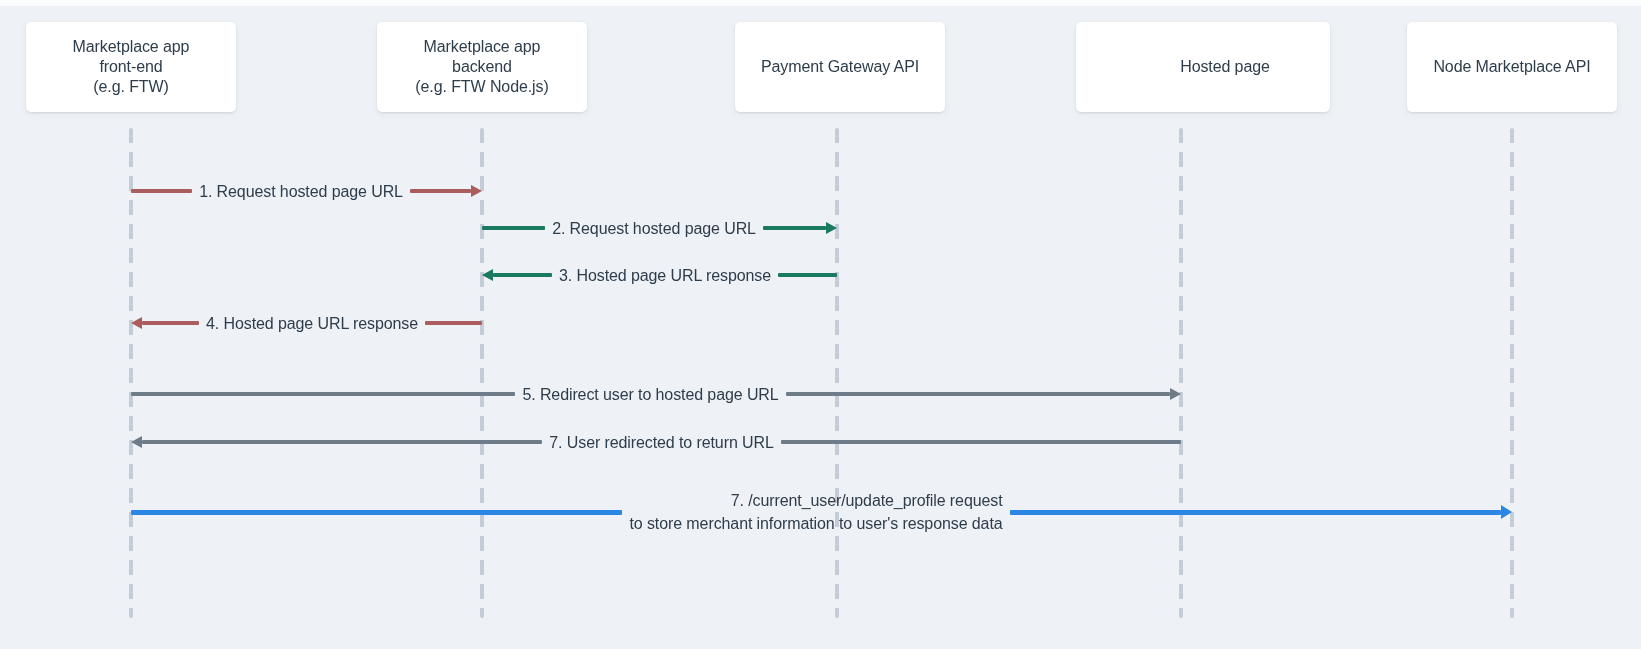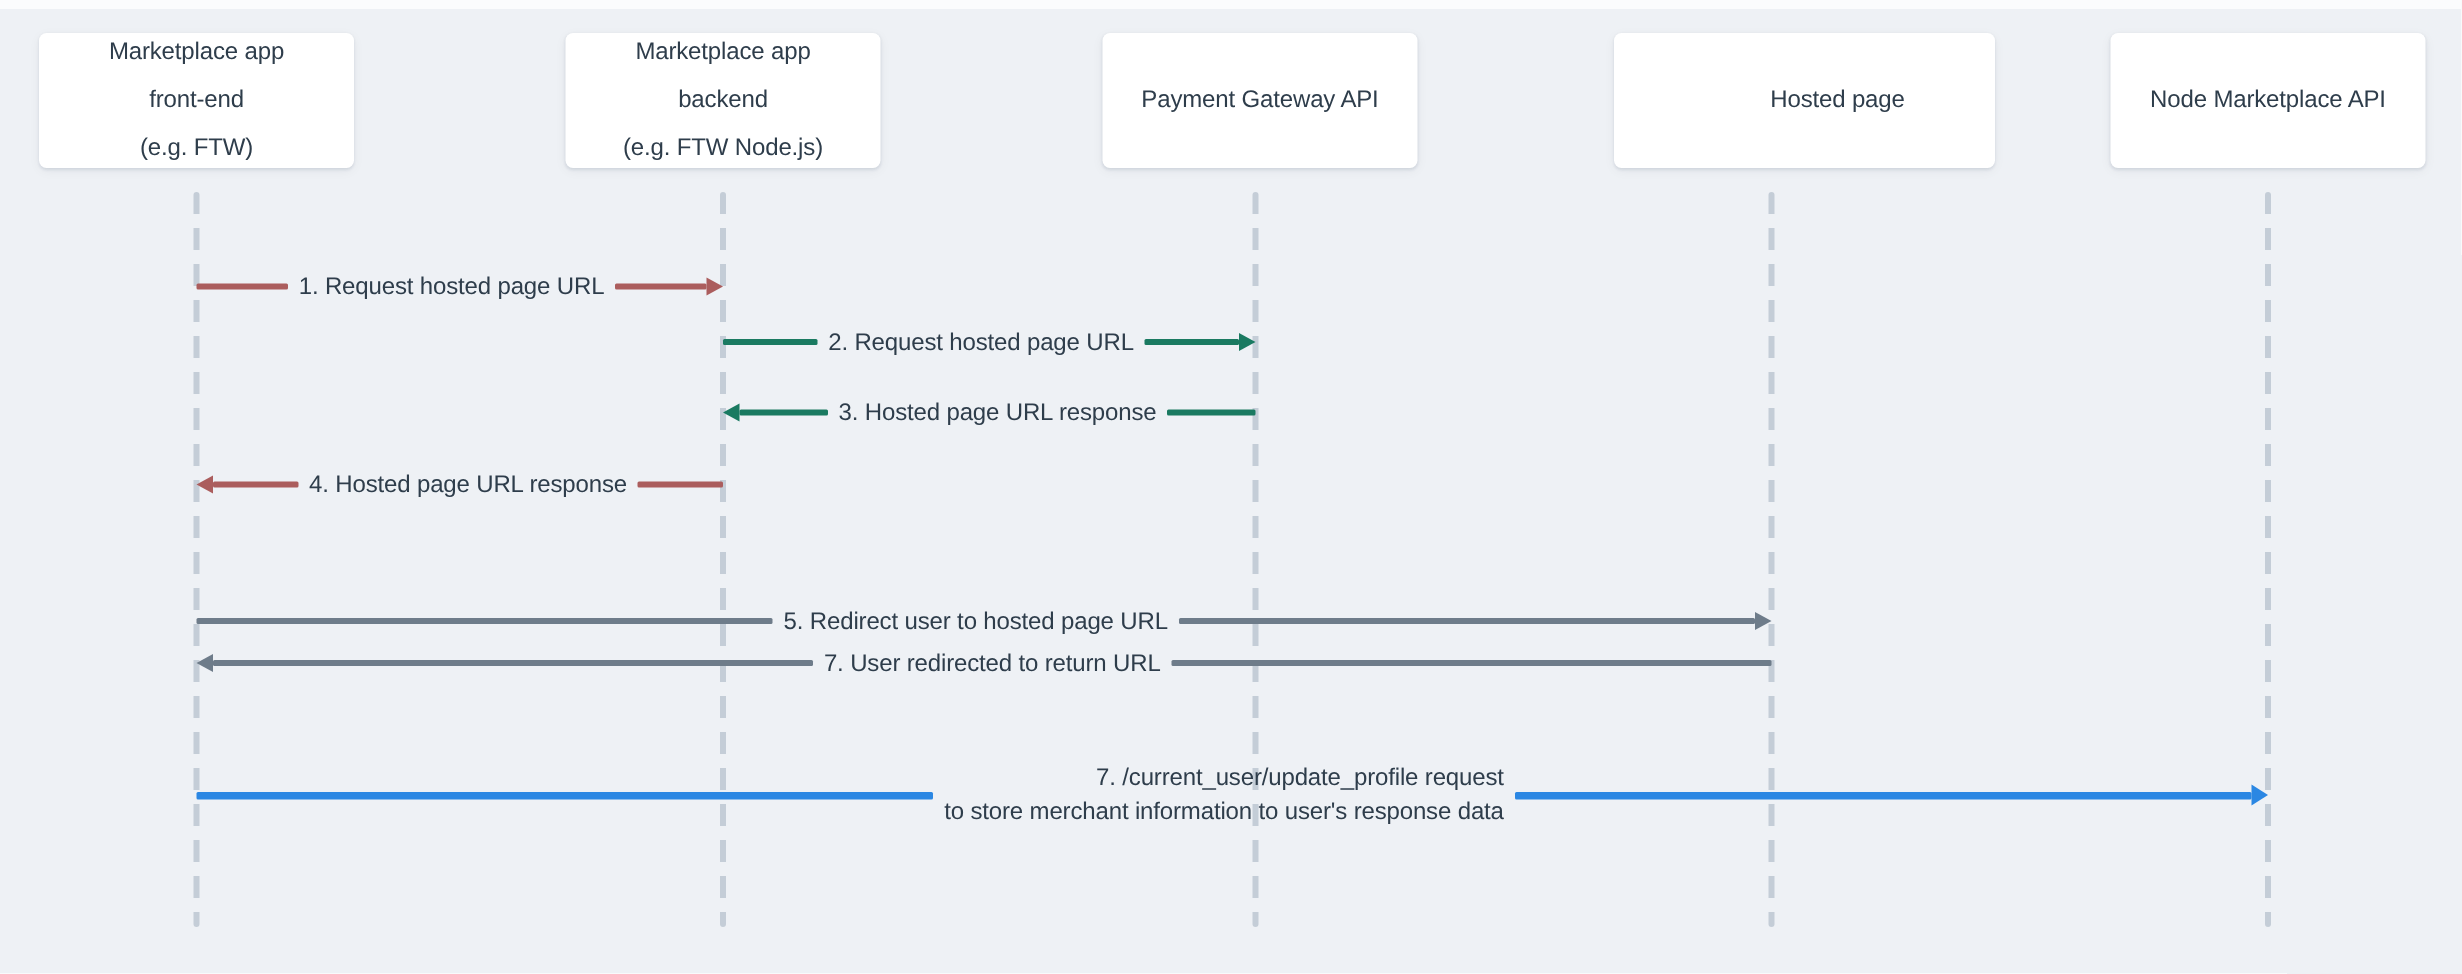--- a/index.html
+++ b/index.html
@@ -23,7 +23,7 @@
   }
   .actor .actor-label{
     color:var(--c-text,#2e3d4b);
-    font-size:16px;line-height:32px;font-weight:500;
+    font-size:16px;line-height:20px;font-weight:500;
     text-align:center;white-space:pre-line;letter-spacing:-0.1px;
   }
   .lifeline{

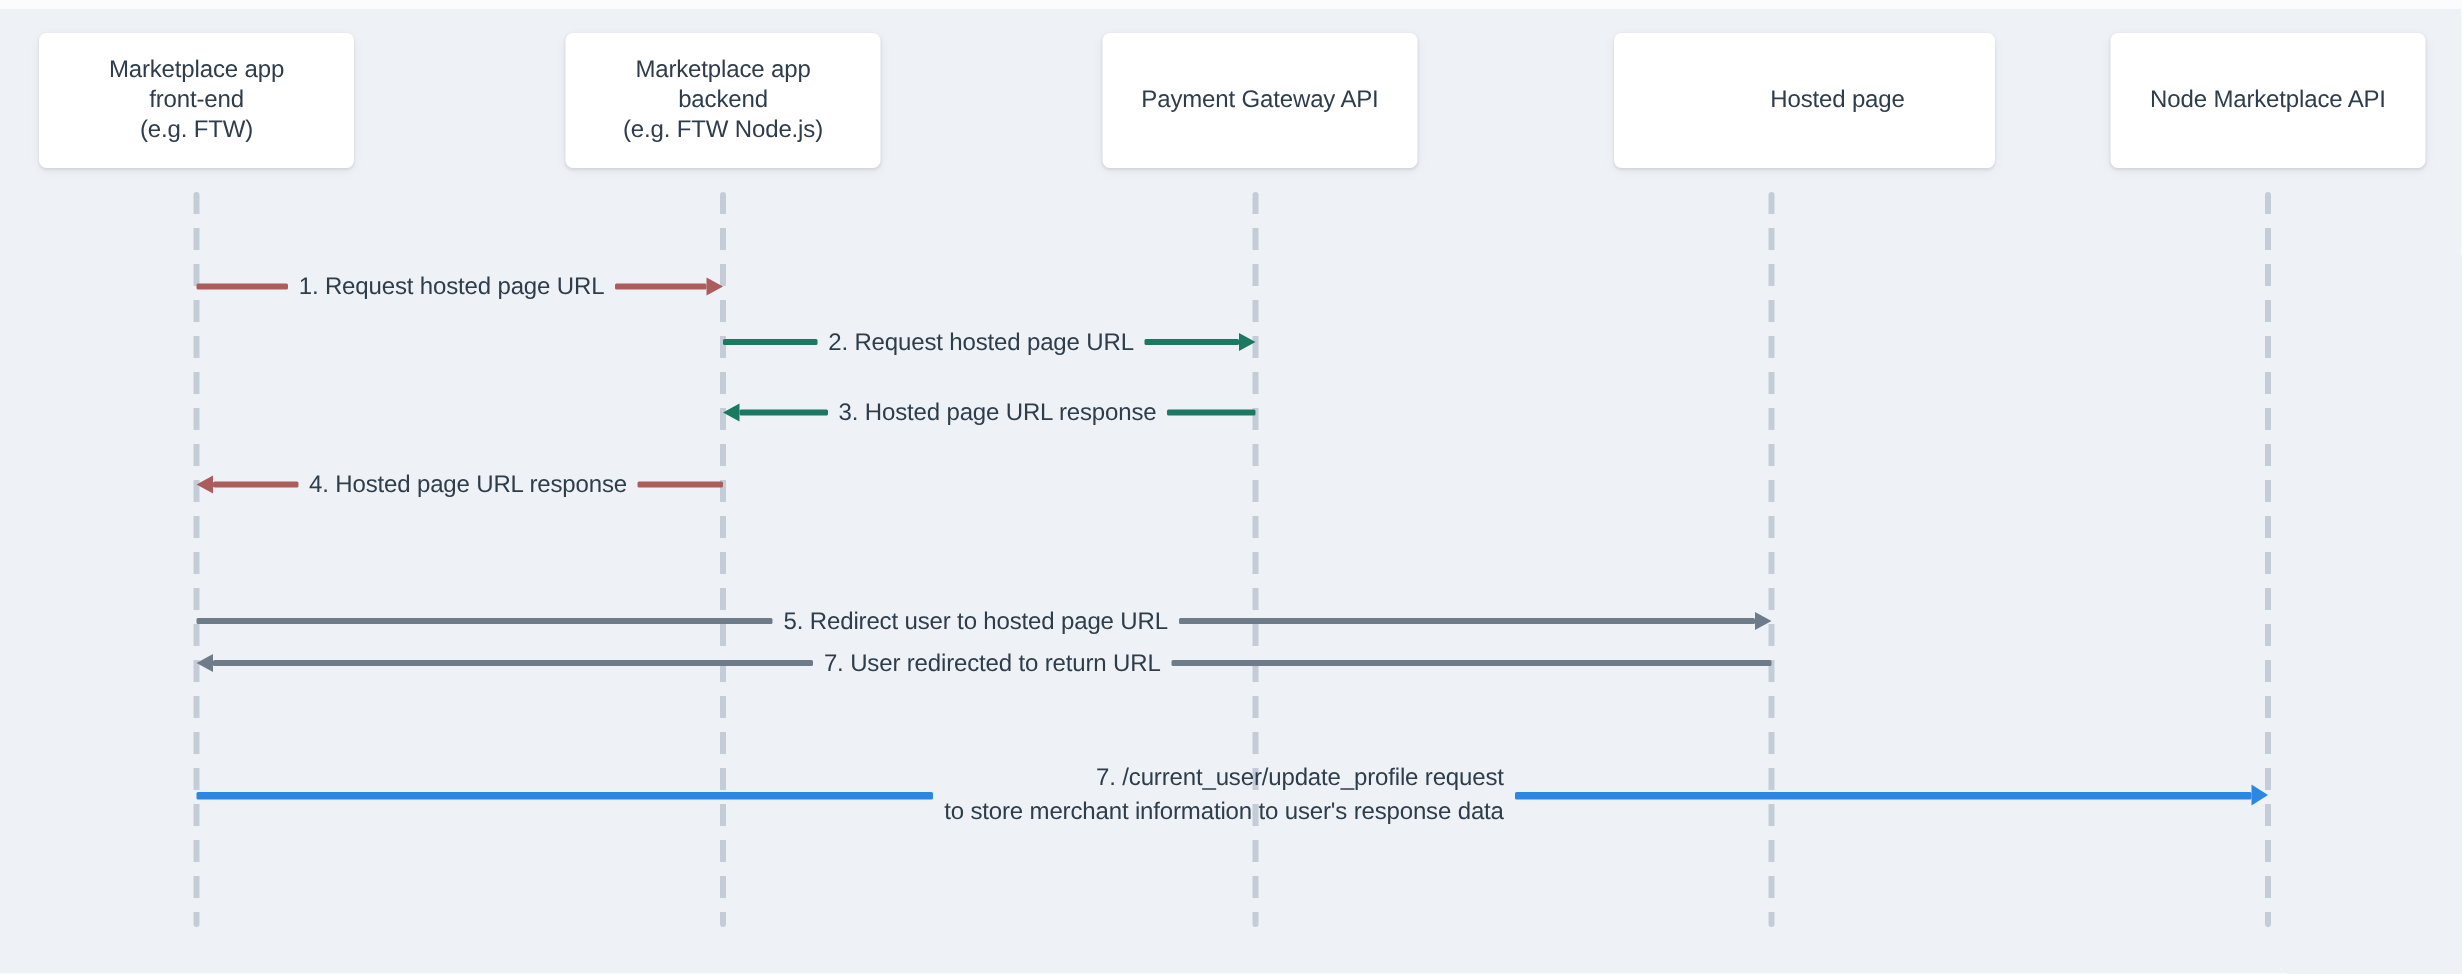--- a/index.html
+++ b/index.html
@@ -115,7 +115,7 @@
     <div class="seg"></div>
   </div>
 
-  <div class="msg c-gray" style="left:131px;top:402px;width:1050px;">
+  <div class="msg c-gray" style="left:131px;top:382px;width:1050px;">
     <div class="seg"></div>
     <div class="label">5. Redirect user to hosted page URL</div>
     <div class="seg"></div>

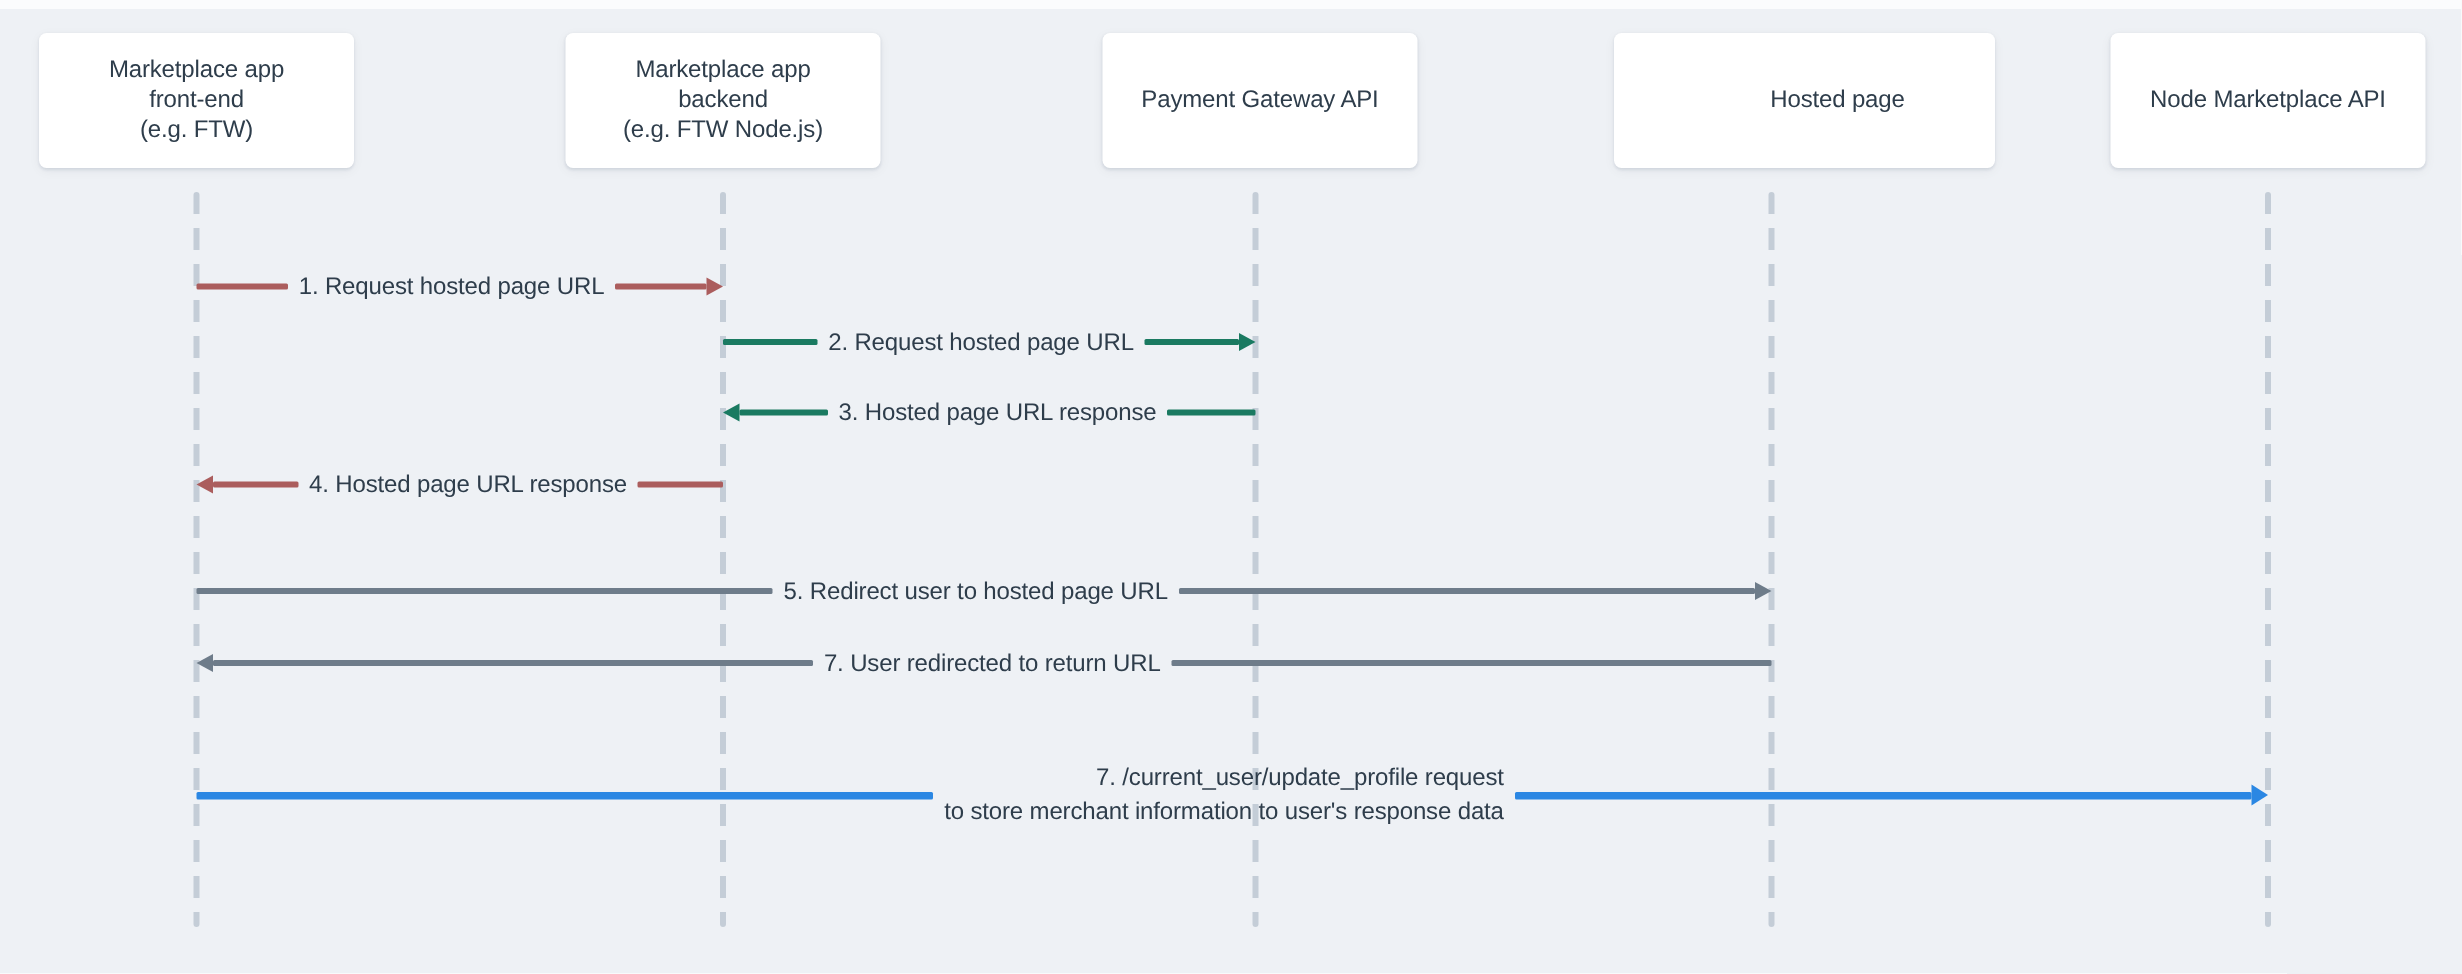--- a/index.html
+++ b/index.html
@@ -129,7 +129,7 @@
     <div class="seg"></div>
   </div>
 
-  <div class="msg c-blue" style="left:131px;top:506px;width:1381px;height:48px;">
+  <div class="msg c-blue" style="left:131px;top:488px;width:1381px;height:48px;">
     <div class="seg"></div>
     <div class="label two-line">
       <div>7. /current_user/update_profile request</div>

